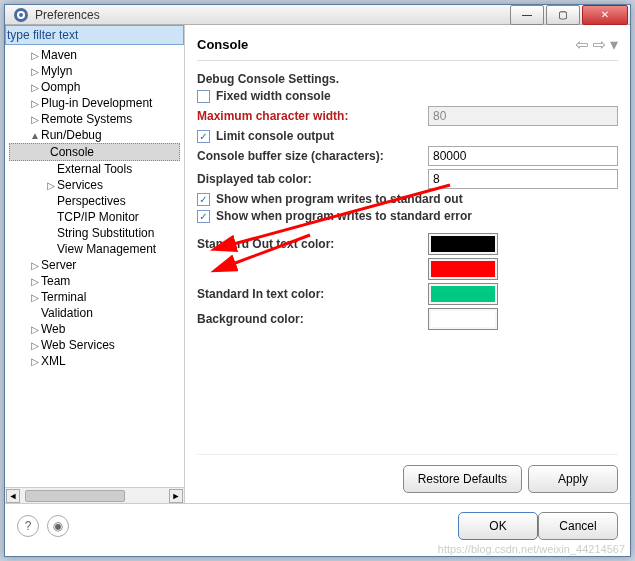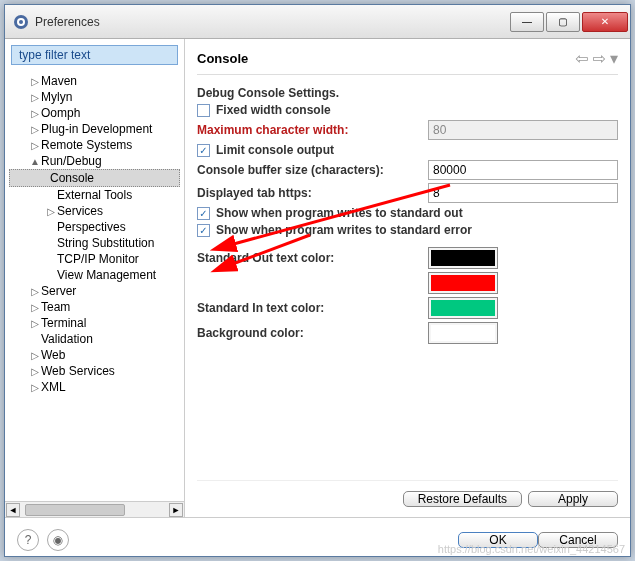--- a/index.html
+++ b/index.html
@@ -5,7 +5,7 @@
 * { box-sizing: border-box; margin: 0; padding: 0; font-family: "Segoe UI", Tahoma, sans-serif; font-size: 12px; }
 body { background: #c8d4e2; width: 635px; height: 561px; overflow: hidden; position: relative; }
 .window { position: absolute; left: 4px; top: 4px; width: 627px; height: 553px; background: #fff; border: 1px solid #5a7aa0; box-shadow: 0 0 10px rgba(0,0,0,0.3); }
-.titlebar { height: 34px; background: linear-gradient(#f8f8f8, #e0e0e0); border-bottom: 1px solid #b0b0b0; display: flex; align-items: center; padding-left: 8px; }
+.titlebar { height: 20px; background: linear-gradient(#f8f8f8, #e0e0e0); border-bottom: 1px solid #b0b0b0; display: flex; align-items: center; padding-left: 8px; }
 .titlebar .icon { width: 16px; height: 16px; margin-right: 6px; }
 .titlebar .title { color: #333; }
 .winbtns { margin-left: auto; display: flex; }

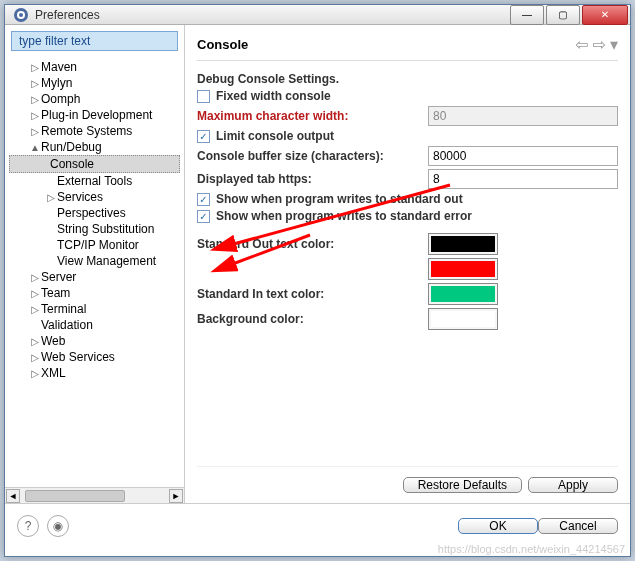--- a/index.html
+++ b/index.html
@@ -13,7 +13,7 @@
 .winbtn.close { width: 46px; background: linear-gradient(#e88,#c33); color:#fff; border-color:#a22; }
 .content { display: flex; height: 478px; }
 .sidebar { width: 180px; border-right: 1px solid #ccc; display: flex; flex-direction: column; background: #fff; }
-.filter { margin: 6px; border: 1px solid #7aa7d8; padding: 2px 7px; background: #cde4f7; color: #1a4b8c; }
+.filter { border: 1px solid #7aa7d8; padding: 2px 1px; background: #cde4f7; color: #1a4b8c; }
 .tree { flex: 1; overflow: auto; padding: 2px 0 2px 0; }
 .tree-item { display: flex; align-items: center; padding: 1px 2px 1px 6px; white-space: nowrap; cursor: default; }
 .tree-item .exp { width: 12px; display: inline-block; color: #666; font-size: 10px; text-align: center; }

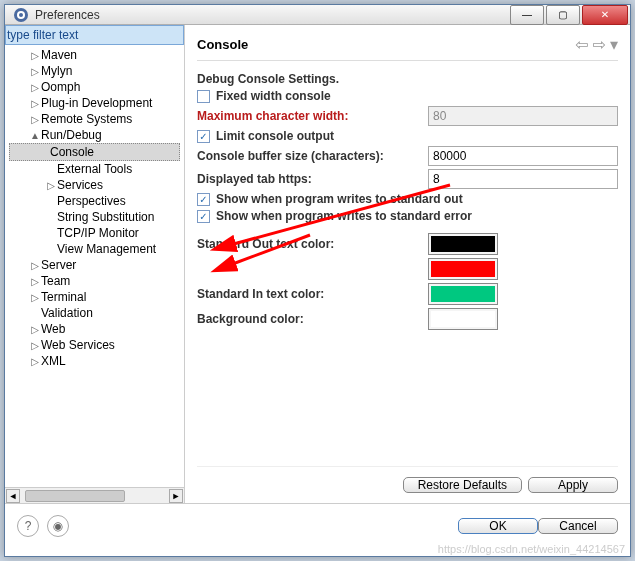--- a/index.html
+++ b/index.html
@@ -187,7 +187,7 @@
           <input type="text" value="80000" style="">
         </div>
         <div class="row">
-          <span class="lbl">Displayed tab https:</span>
+          <span class="lbl">Displayed tab color:</span>
           <input type="text" value="8" style="">
         </div>
         <div class="row">

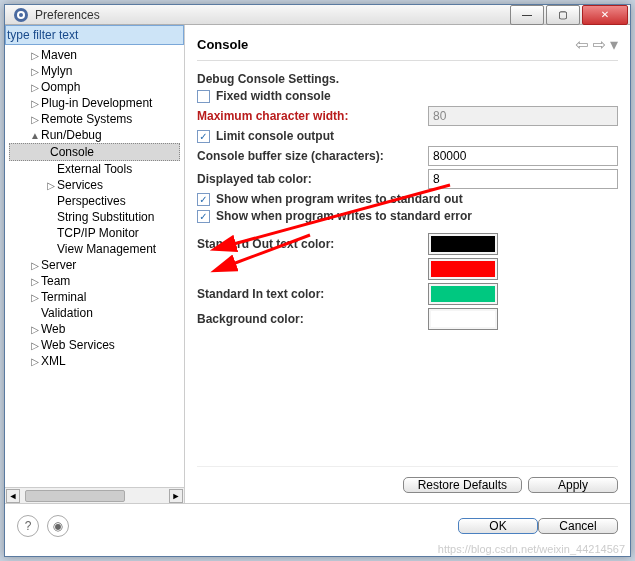--- a/index.html
+++ b/index.html
@@ -111,11 +111,11 @@
           </div>
         <div class="tree-item level2">
             <span class="exp"></span>
+            <span>TCP/IP Monitor</span>
+          </div>
+        <div class="tree-item level2">
+            <span class="exp"></span>
             <span>String Substitution</span>
-          </div>
-        <div class="tree-item level2">
-            <span class="exp"></span>
-            <span>TCP/IP Monitor</span>
           </div>
         <div class="tree-item level2">
             <span class="exp"></span>

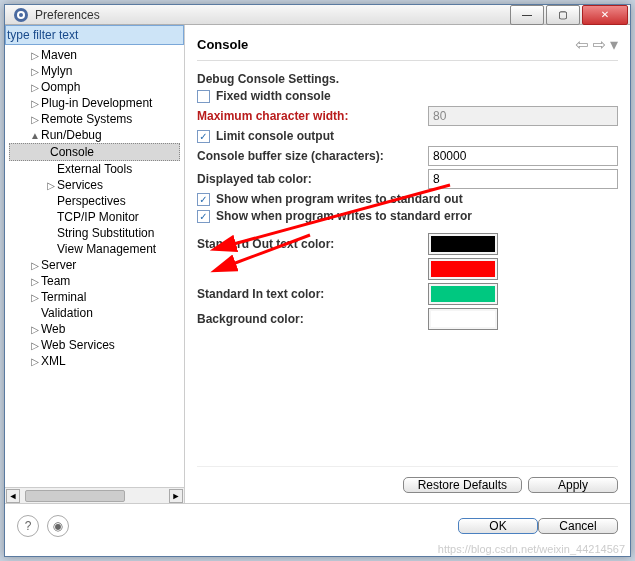--- a/index.html
+++ b/index.html
@@ -38,7 +38,7 @@
 .colorbtn { width:70px; height:22px; border:1px solid #888; background:#f5f5f5; padding:2px; margin-left:auto; margin-right:120px; display:flex;}
 .colorbtn .swatch { flex:1; }
 .btnrow { display:flex; justify-content:flex-end; gap:6px; margin-top:auto; padding:10px 0; border-top:1px solid #eee;}
-.btn { min-width: 90px; height:16px; border:1px solid #888; background:linear-gradient(#fff,#e4e4e4); border-radius:5px; display:flex;align-items:center;justify-content:center;padding:0 14px;}
+.btn { min-width: 90px; height:28px; border:1px solid #888; background:linear-gradient(#fff,#e4e4e4); border-radius:5px; display:flex;align-items:center;justify-content:center;padding:0 14px;}
 .footer { height:44px; border-top:1px solid #ccc; display:flex; align-items:center; padding:0 12px; gap:10px;}
 .footer .btn { min-width:80px;}
 .footer .left { display:flex; gap:8px; }

